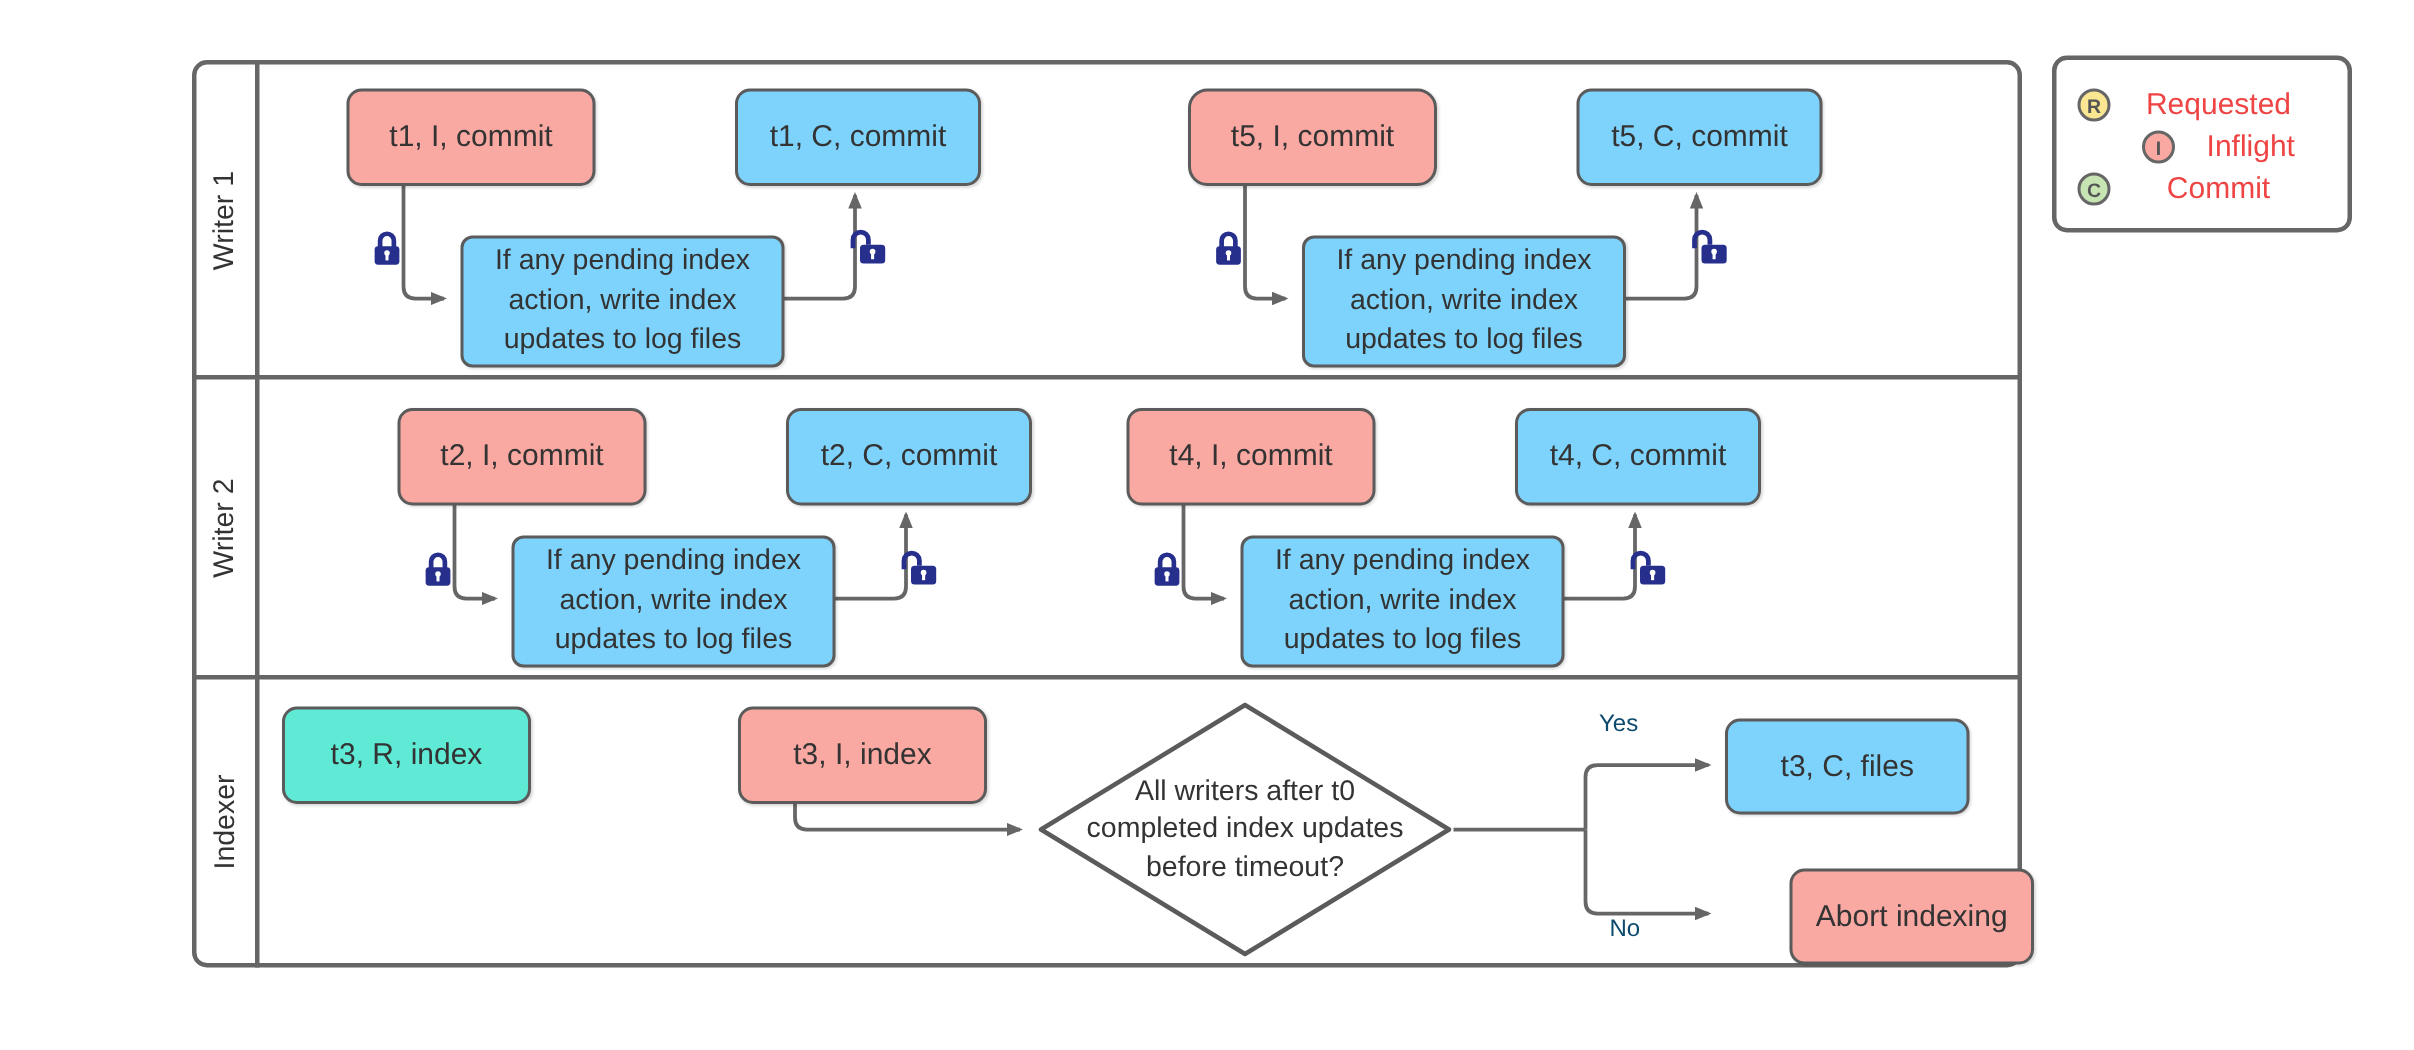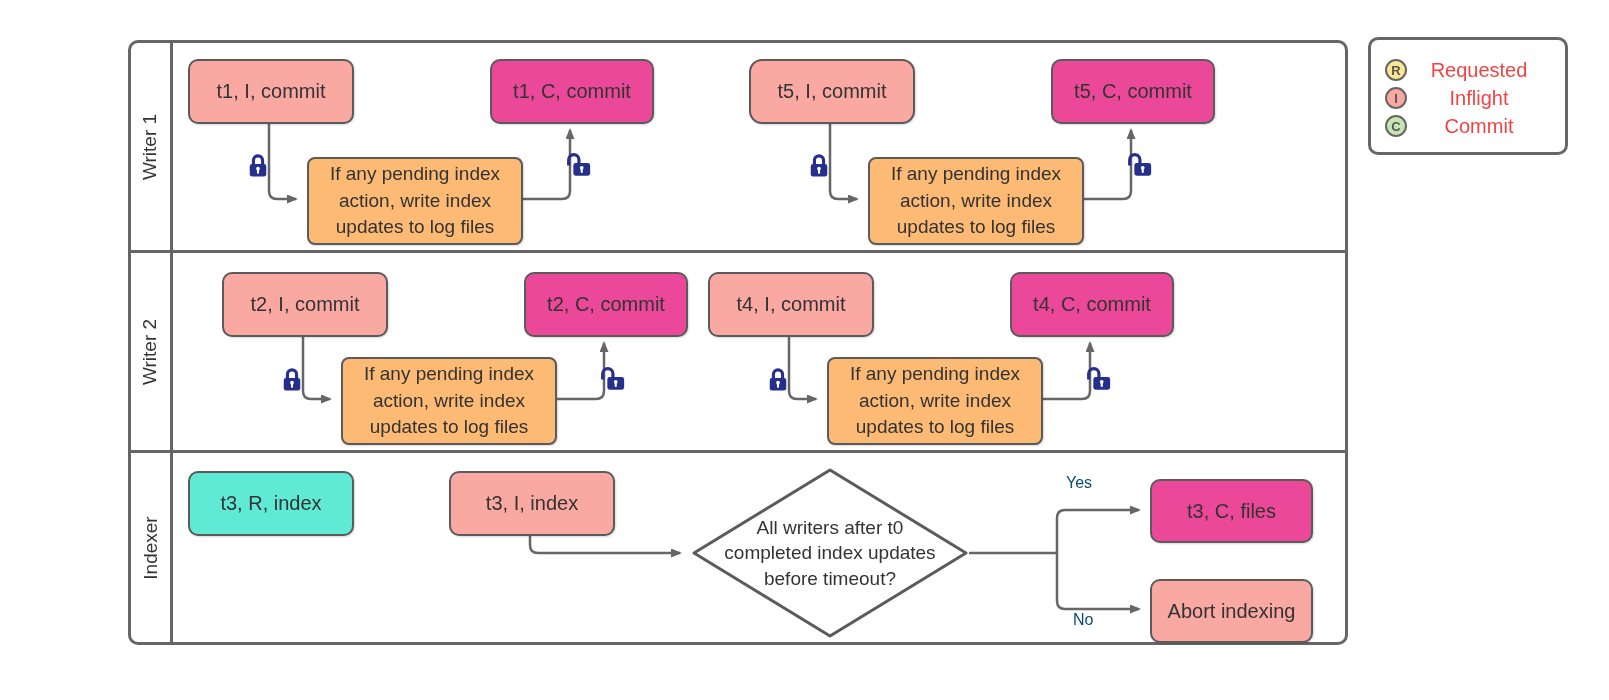--- a/index.html
+++ b/index.html
@@ -18,7 +18,7 @@
   .node{position:absolute;display:flex;align-items:center;justify-content:center;
     border:2.5px solid #5b5b5b;border-radius:10px;font-size:20px;
     box-shadow:1px 1px 2px rgba(0,0,0,0.15);text-align:center;}
-  .inflight{background:#f9a8a2;}
+  .inflight{background:#f9a8a2;margin-left:43px;}
   .commit{background:#ec4899;}
   .requested{background:#5eead4;}
   .process{position:absolute;display:flex;align-items:center;justify-content:center;

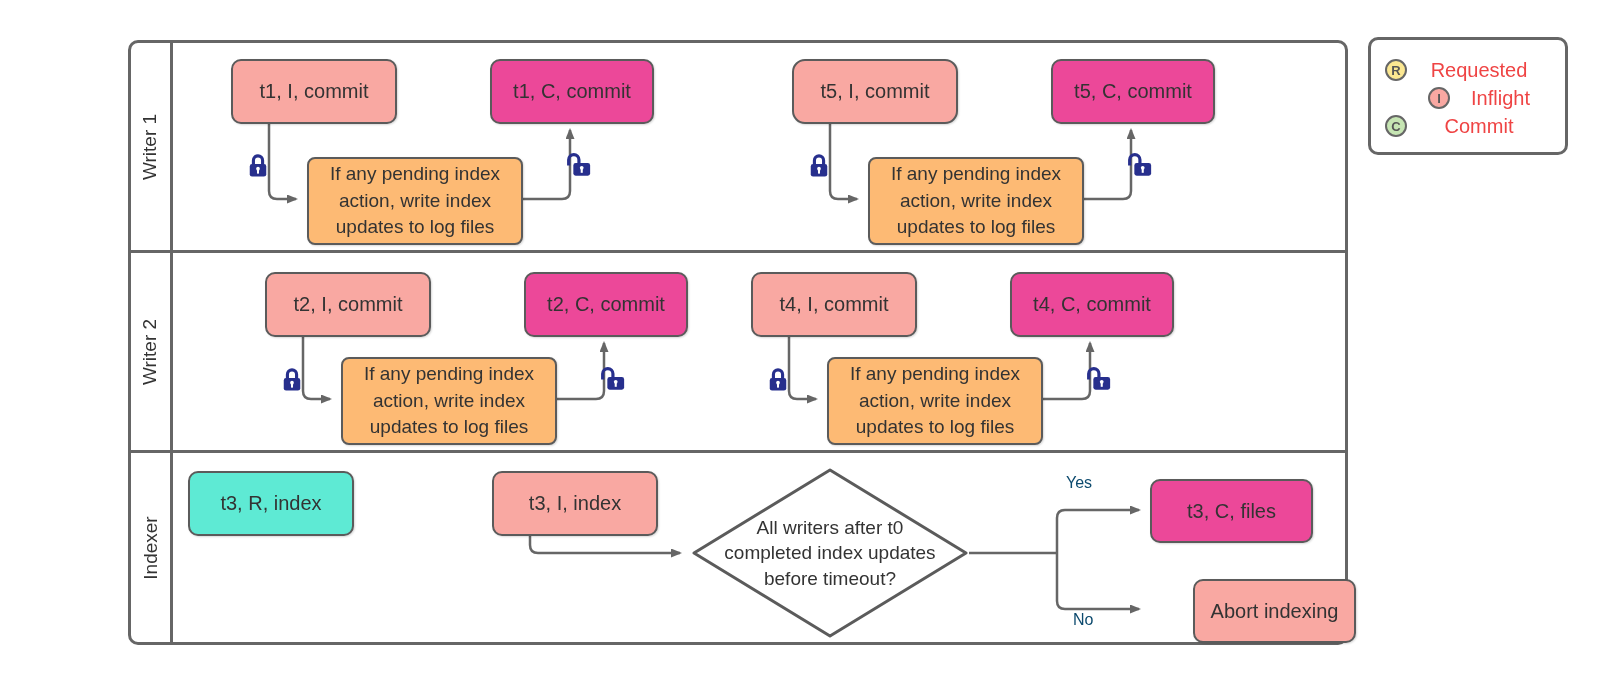--- a/index.html
+++ b/index.html
@@ -19,7 +19,7 @@
     border:2.5px solid #5b5b5b;border-radius:10px;font-size:20px;
     box-shadow:1px 1px 2px rgba(0,0,0,0.15);text-align:center;}
   .inflight{background:#f9a8a2;margin-left:43px;}
-  .commit{background:#ec4899;}
+  .commit{background:#7dd3fc;}
   .requested{background:#5eead4;}
   .process{position:absolute;display:flex;align-items:center;justify-content:center;
     background:#fdba74;border:2.5px solid #5b5b5b;border-radius:8px;

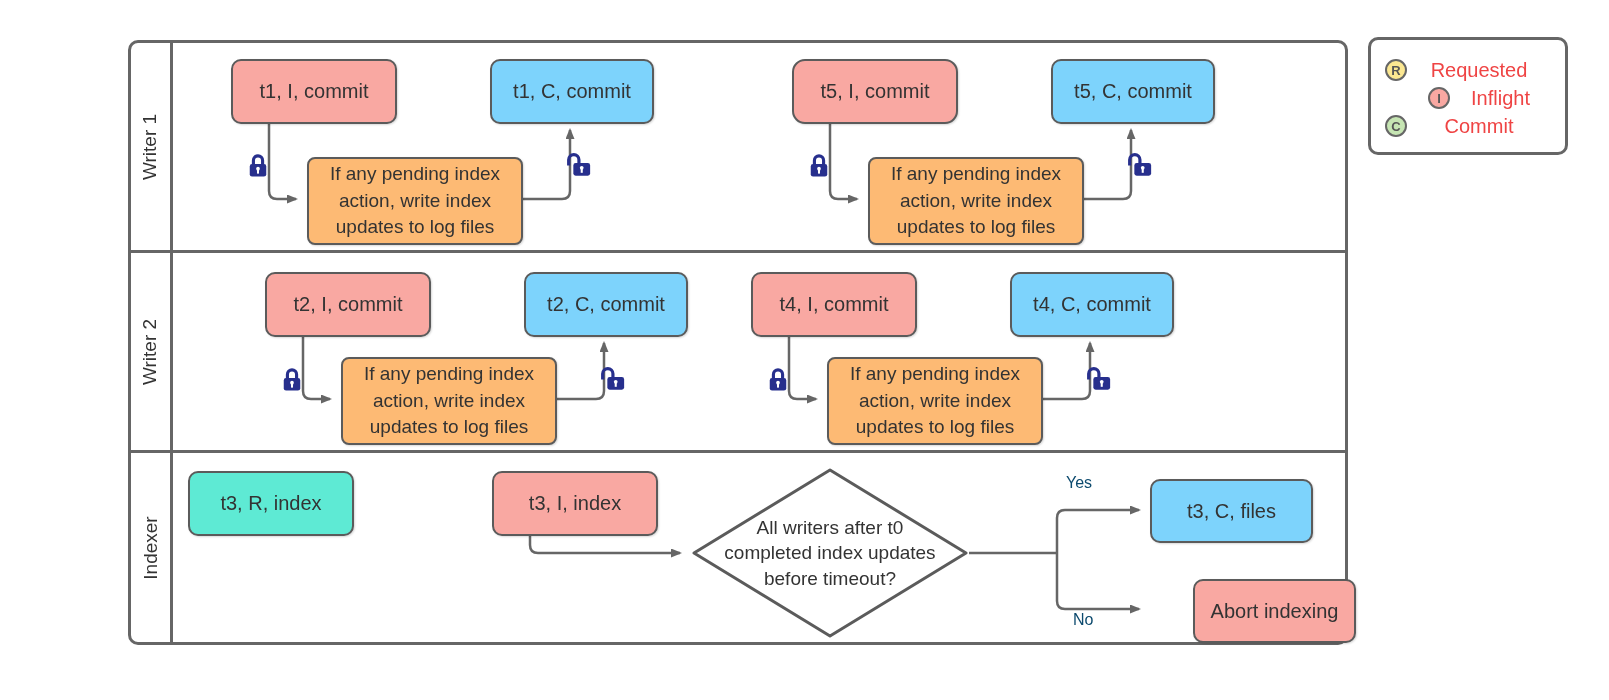--- a/index.html
+++ b/index.html
@@ -22,7 +22,7 @@
   .commit{background:#7dd3fc;}
   .requested{background:#5eead4;}
   .process{position:absolute;display:flex;align-items:center;justify-content:center;
-    background:#fdba74;border:2.5px solid #5b5b5b;border-radius:8px;
+    background:#7dd3fc;border:2.5px solid #5b5b5b;border-radius:8px;
     font-size:19px;line-height:1.42;text-align:center;white-space:pre-line;
     box-shadow:1px 1px 2px rgba(0,0,0,0.15);}
   

